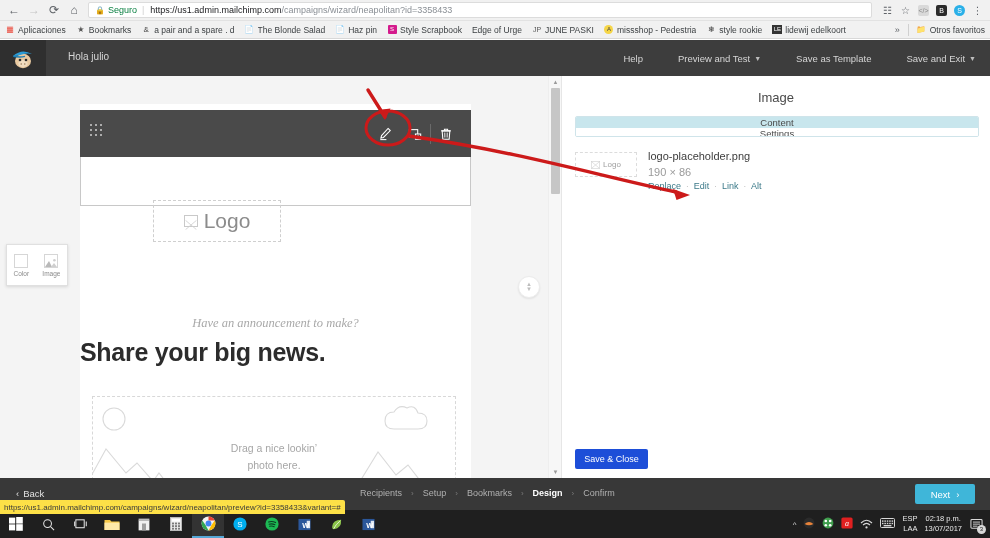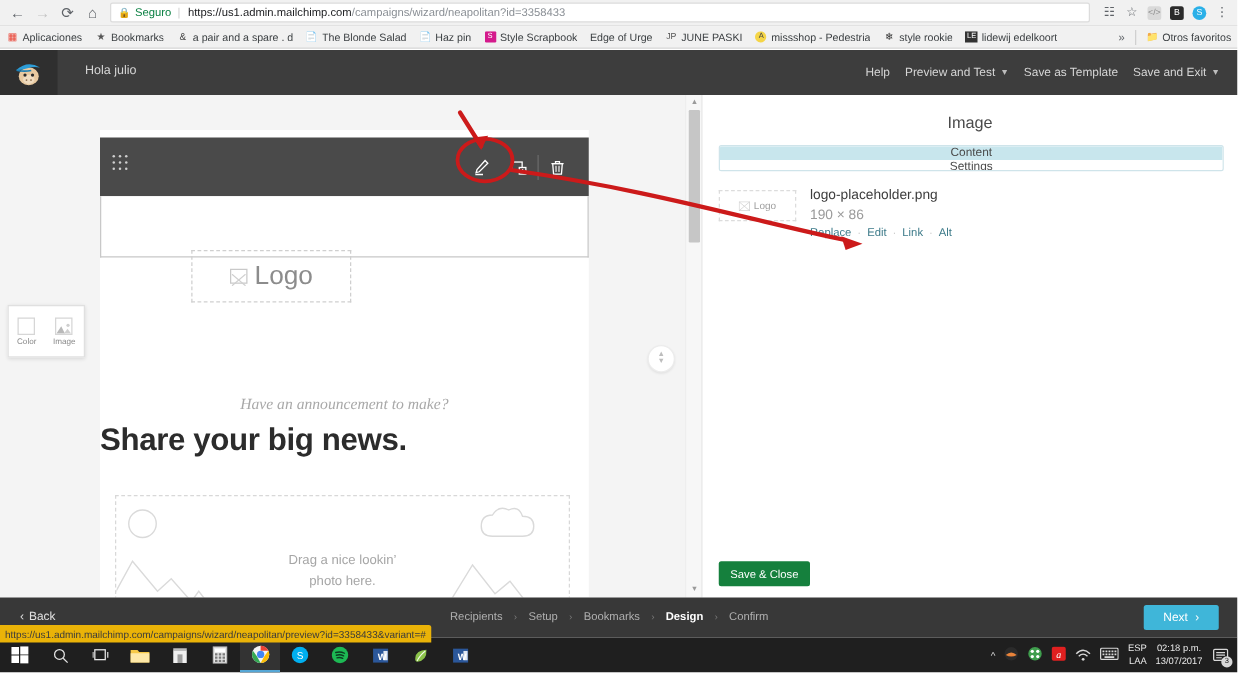--- a/index.html
+++ b/index.html
@@ -73,7 +73,7 @@
     color: #d6d6d6; font-size: 10px;
   }
   .mc-nav { position: absolute; right: 14px; top: 0; height: 36px;
-            display: flex; align-items: center; gap: 12px; }
+            display: flex; align-items: center; gap: 35px; }
   .mc-nav-item { color: #d6d6d6; font-size: 9.5px; display: flex; align-items: center; gap: 4px; }
   .caret { font-size: 7px; color: #bdbdbd; }
 

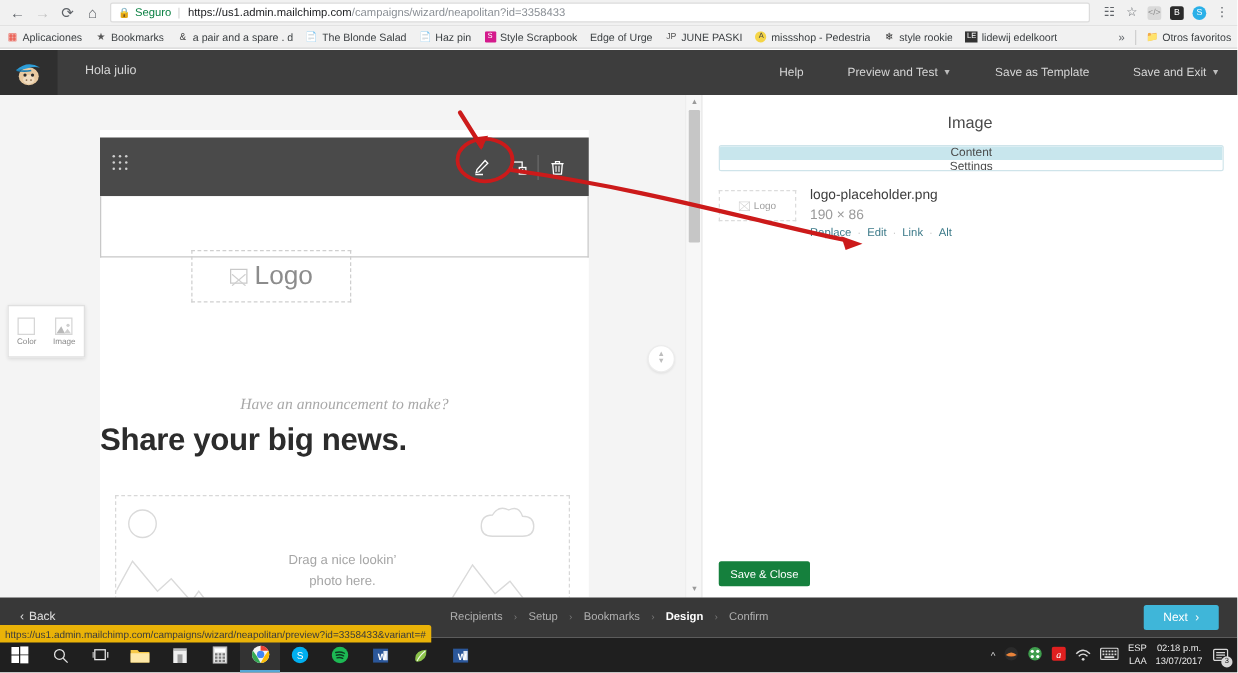--- a/index.html
+++ b/index.html
@@ -200,7 +200,7 @@
 
   .save-close {
     position: absolute; left: 13px; bottom: 9px; width: 73px; height: 20px;
-    background: #15803d; color: #fff; font-size: 9px;
+    background: #1d4ed8; color: #fff; font-size: 9px;
     display: flex; align-items: center; justify-content: center; border-radius: 2px;
   }
 

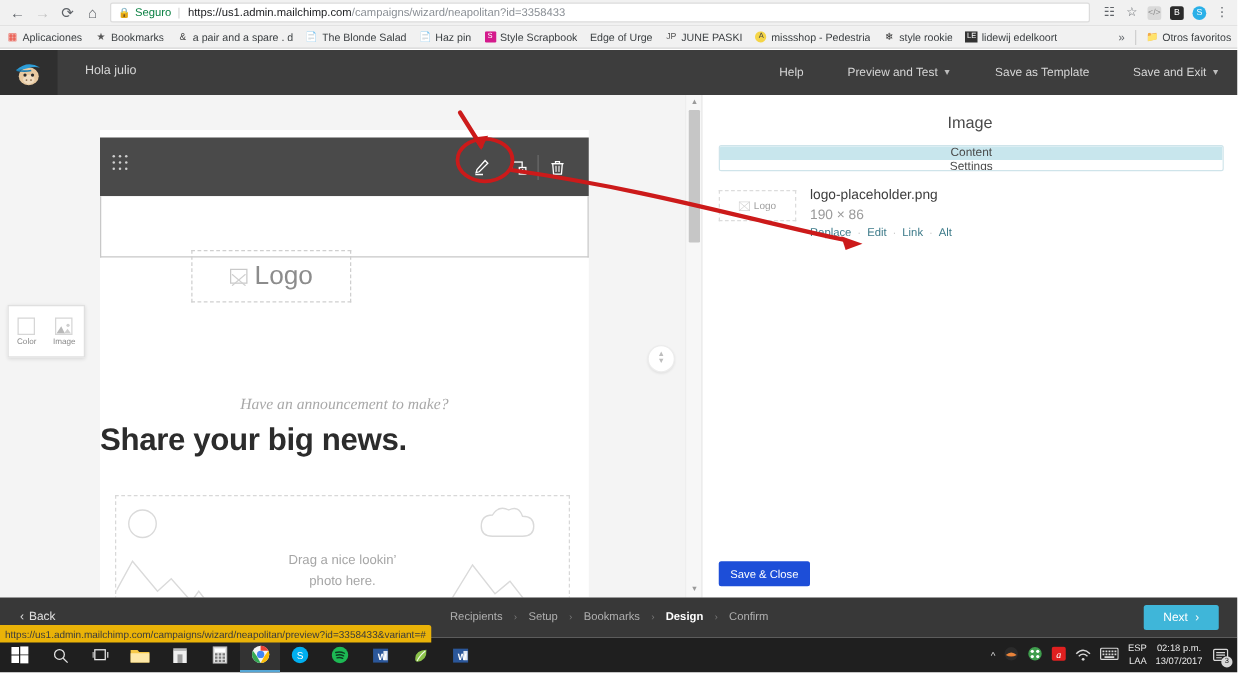--- a/index.html
+++ b/index.html
@@ -225,7 +225,7 @@
   
   .status-url {
     position: absolute; left: 0; top: 500px; height: 14px;
-    background: #eab308; color: #3b3b3b; font-size: 8px;
+    background: #fde047; color: #3b3b3b; font-size: 8px;
     display: flex; align-items: center; padding: 0 4px;
     border-top-right-radius: 2px; z-index: 30; white-space: nowrap;
   }

